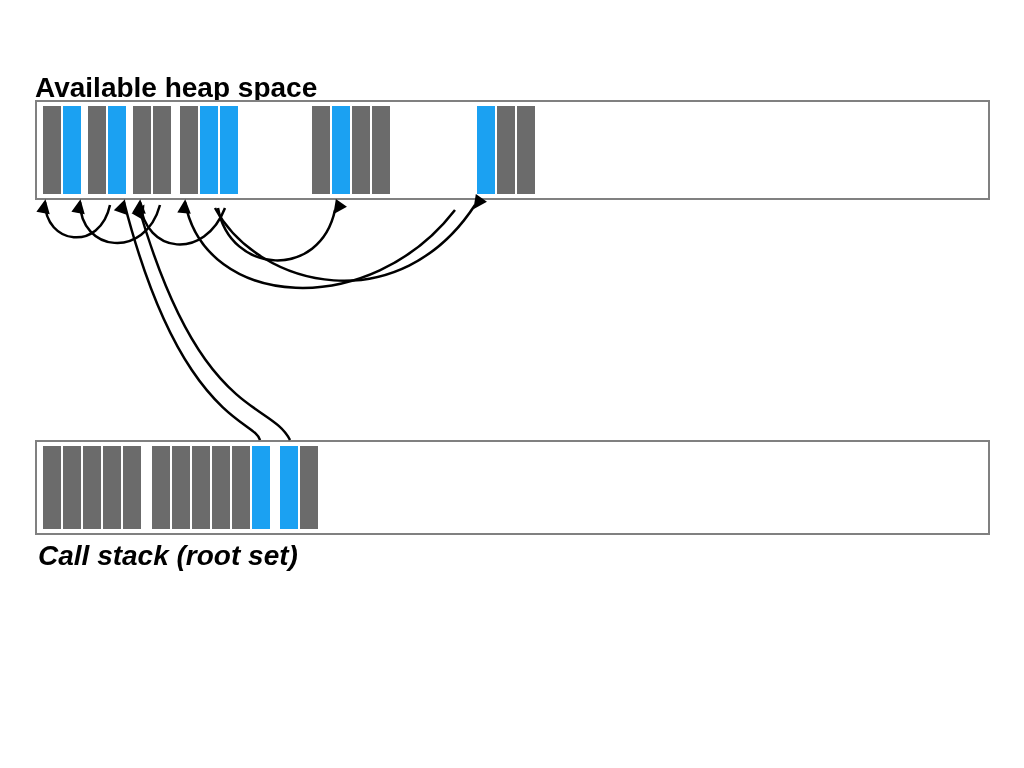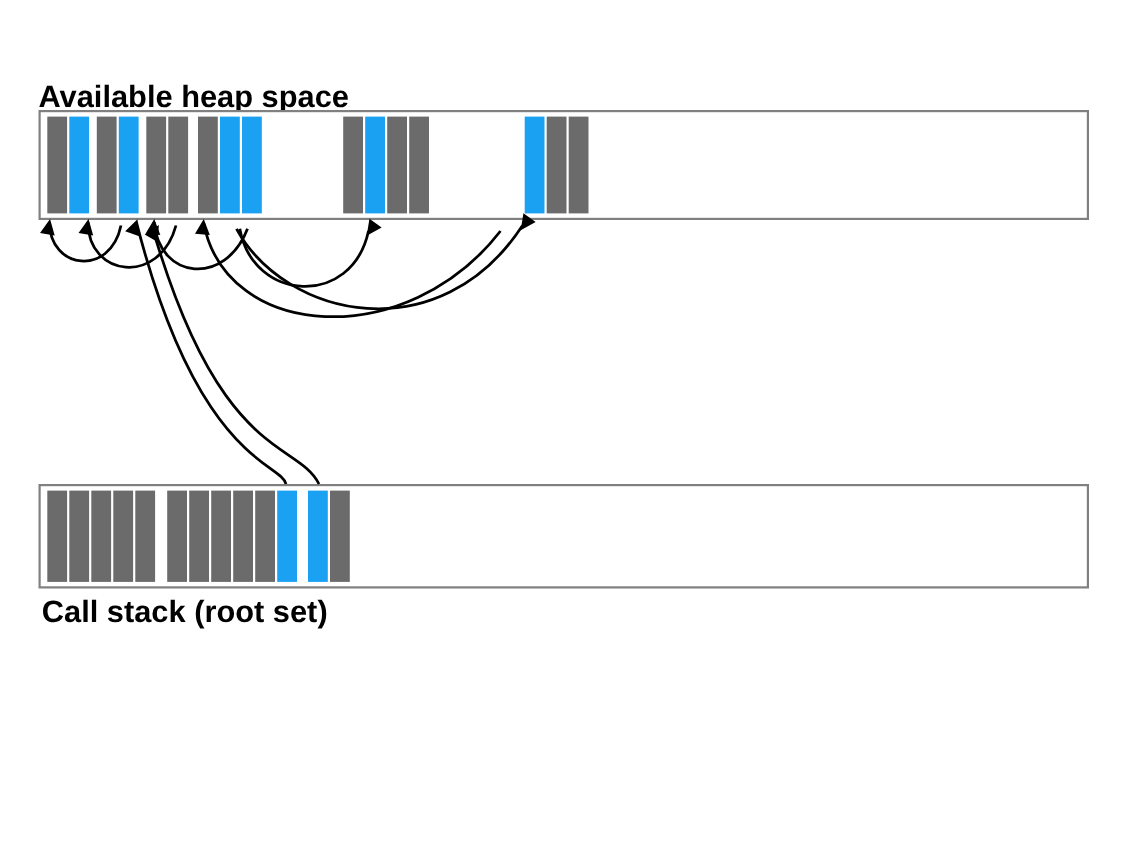--- a/index.html
+++ b/index.html
@@ -76,7 +76,7 @@
     <div class="block" style="left: 263px; width: 18px; background: rgb(107, 107, 107);"></div>
   </div>
 
-<div class="label" style="left:38px; top:540px;">Call stack (root set)</div>
+<div class="label" style="left:38px; top:540px;font-style:italic;">Call stack (root set)</div>
 
 <svg class="arrows">
   <g id="arrow-group" fill="none" stroke-width="2.5">

